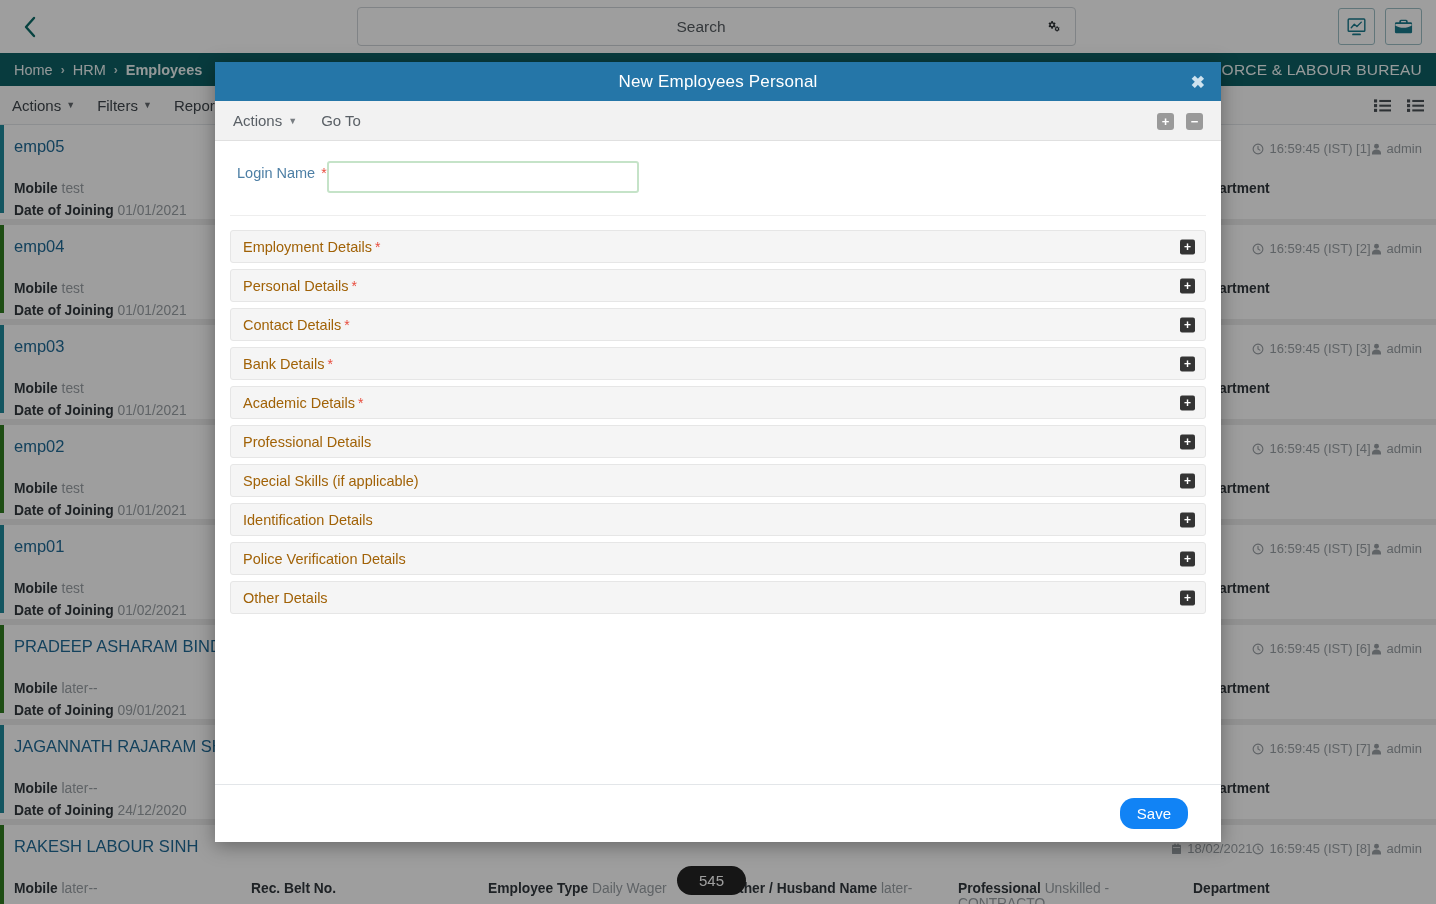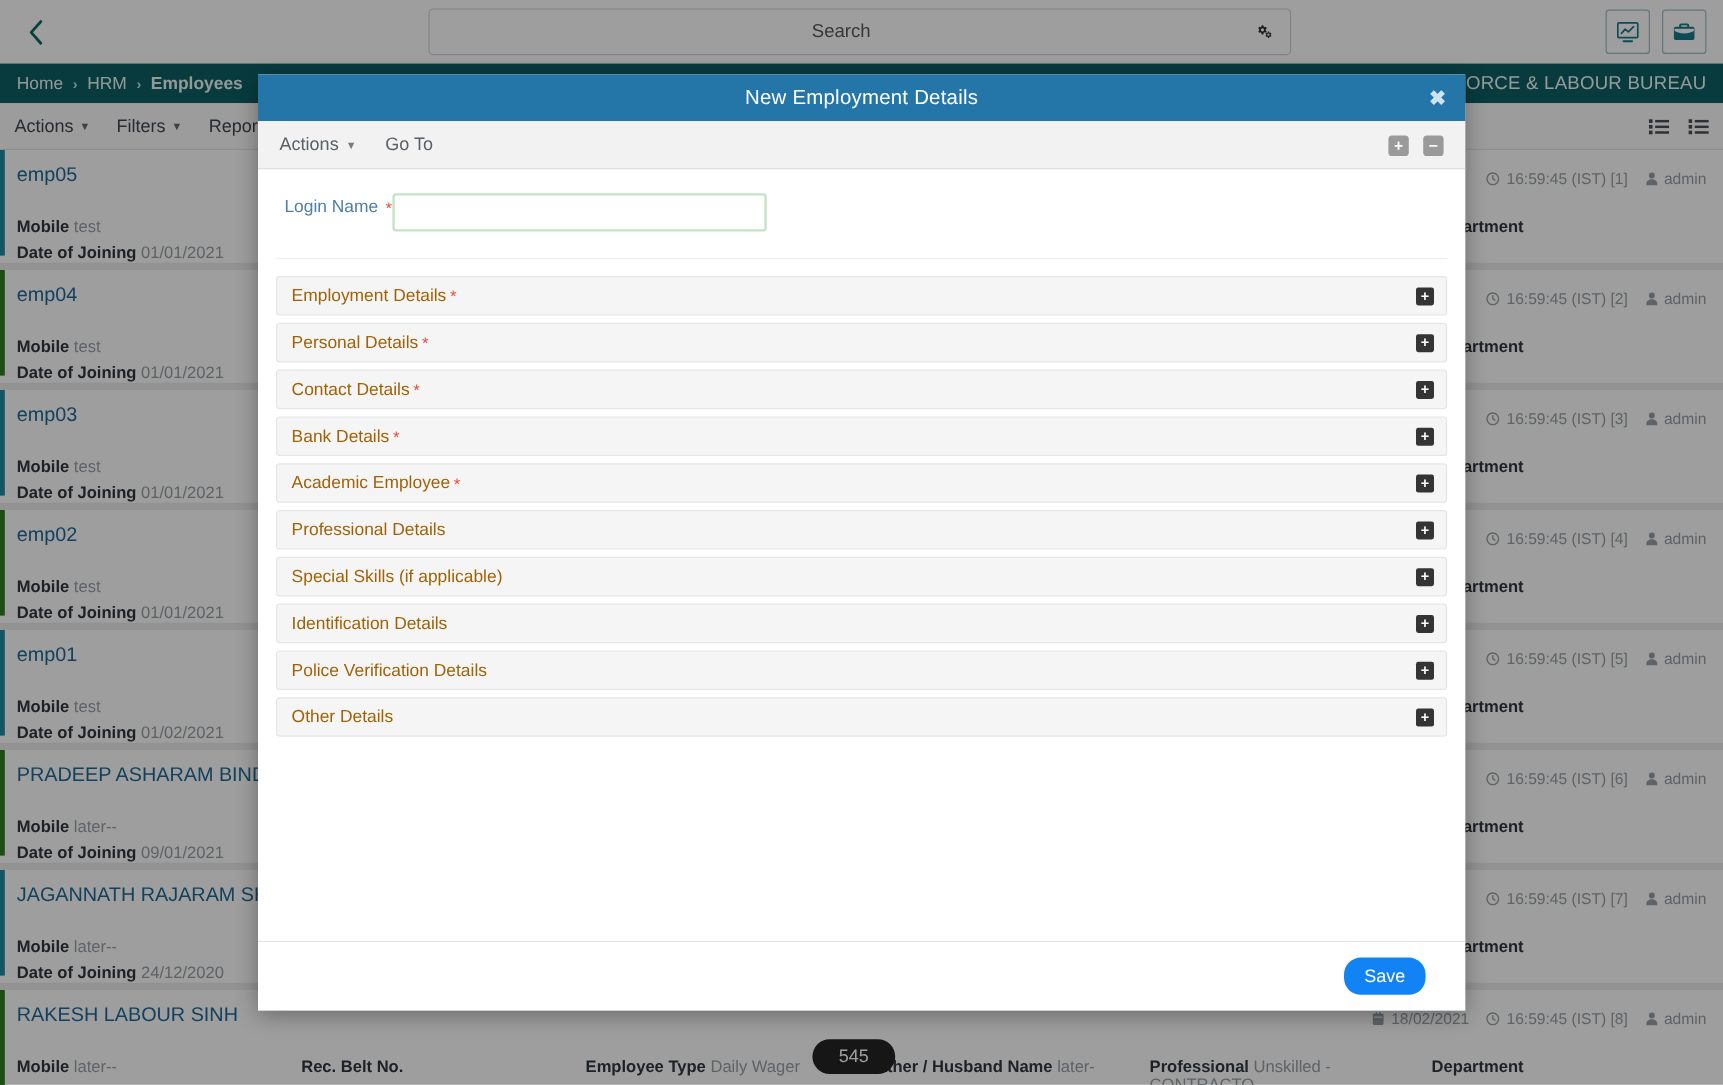--- a/index.html
+++ b/index.html
@@ -543,7 +543,7 @@
 <div class="modal">
 
   <div class="modal-header">
-    <span class="modal-title">New Employment Details</span>
+    <span class="modal-title">New Employees Personal</span>
     <span class="modal-close">✖</span>
   </div>
 

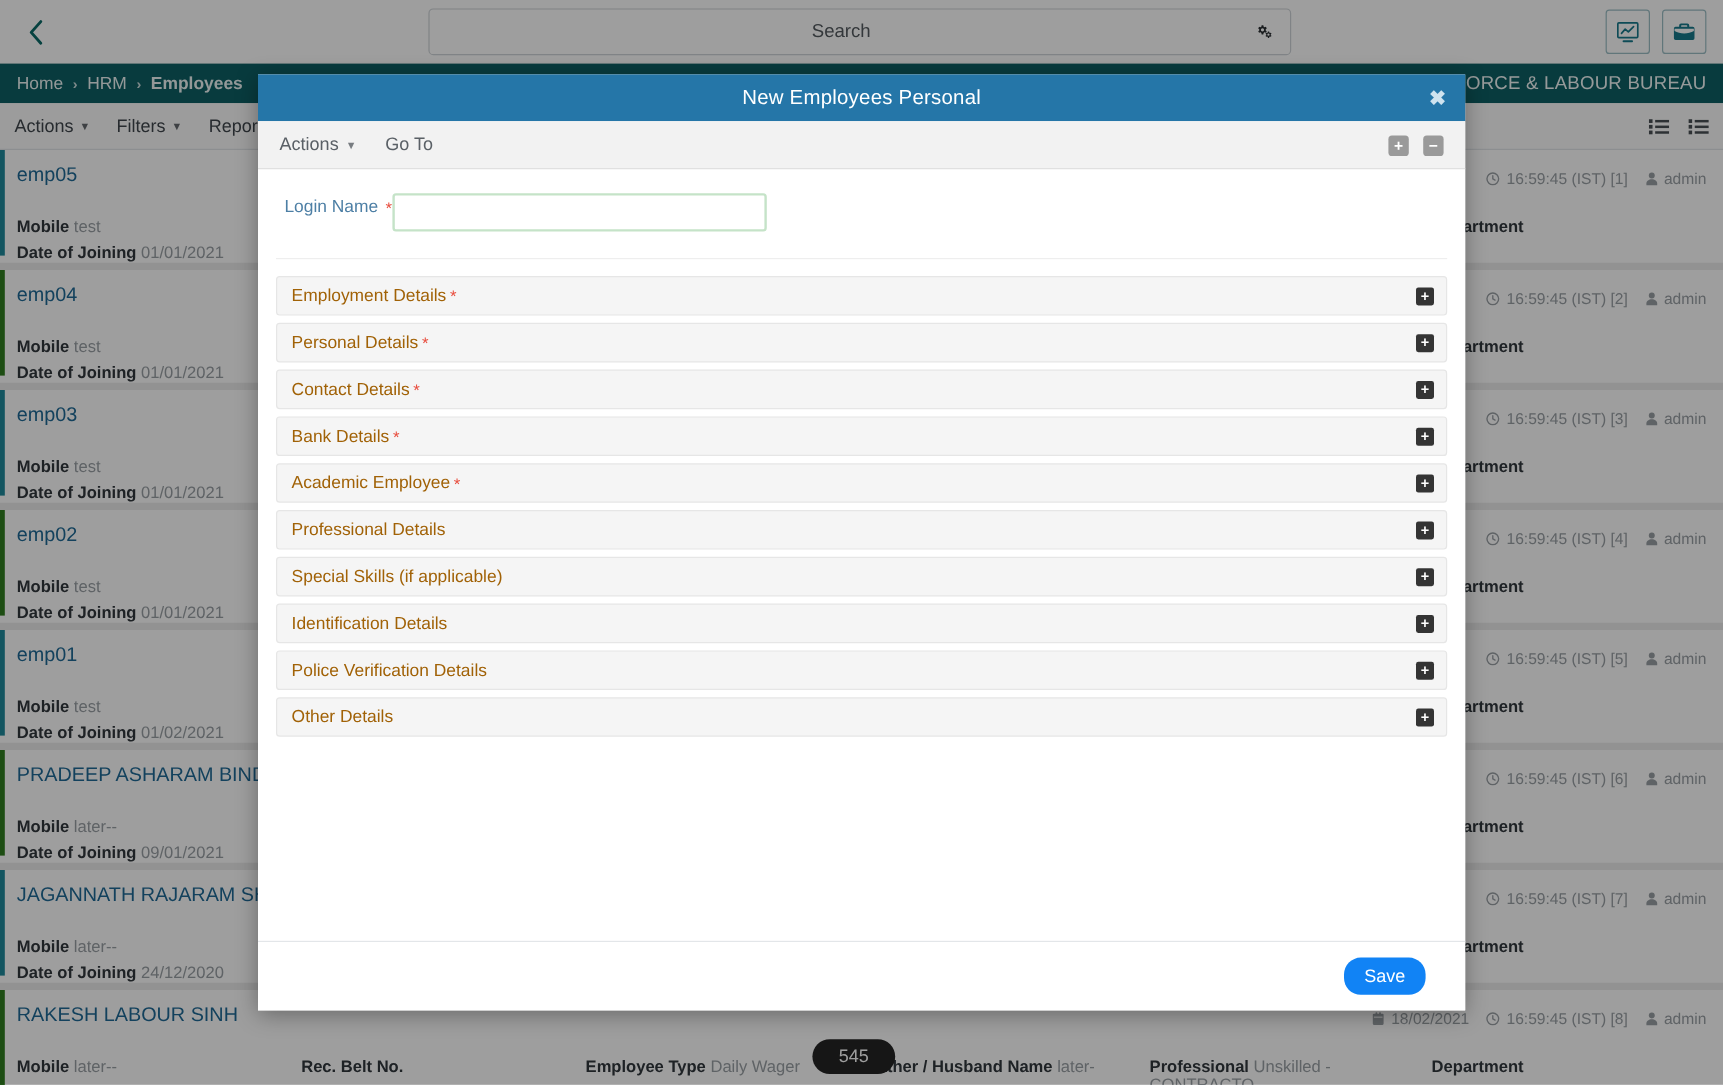--- a/index.html
+++ b/index.html
@@ -90,7 +90,7 @@
   }
   .rec-meta {
     position: absolute; right: 14px; top: 16px;
-    display: flex; align-items: center; gap: 14px;
+    display: flex; align-items: center; 
     font-size: 13px; color: #9aa0a5;
   }
   .rec-meta span { display: flex; align-items: center; gap: 5px; }

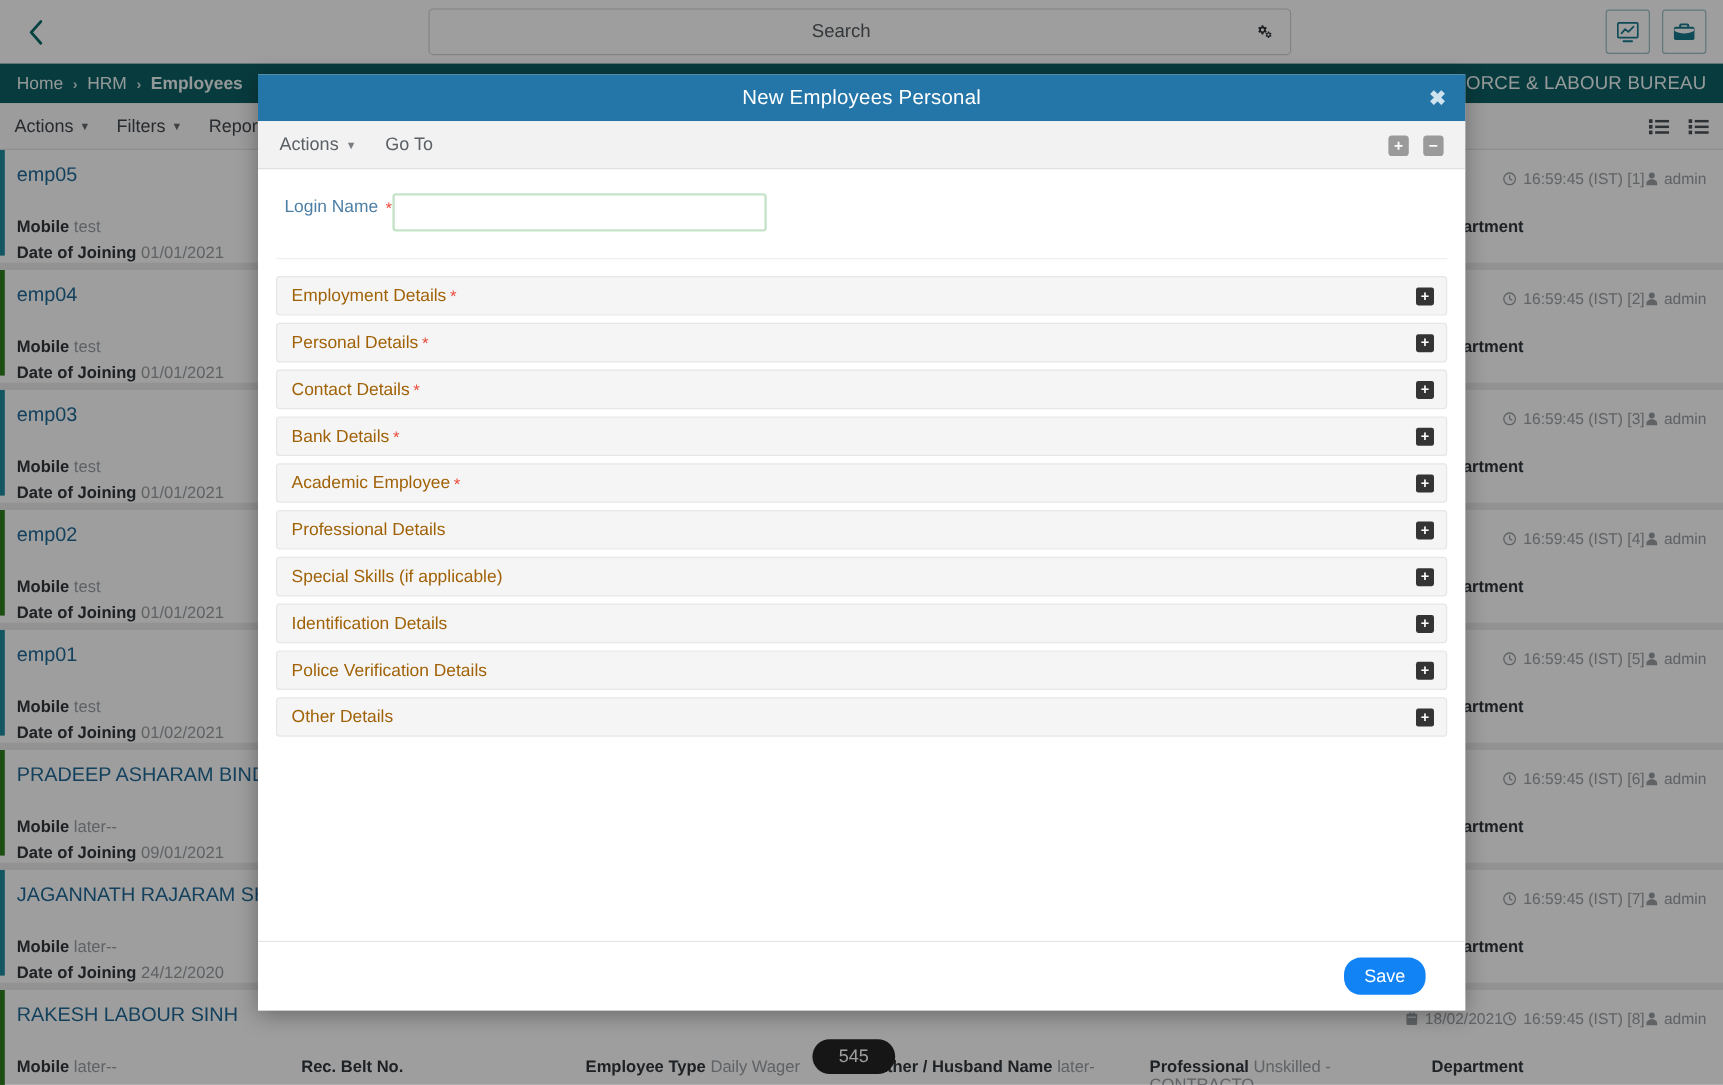--- a/index.html
+++ b/index.html
@@ -601,7 +601,7 @@
       </div>
 
       <div class="acc-row">
-        <span class="acc-label">Academic Employee</span>
+        <span class="acc-label">Academic Details</span>
         <span class="req" style="margin-left:3px">*</span>
         <span class="acc-plus">+</span>
       </div>

